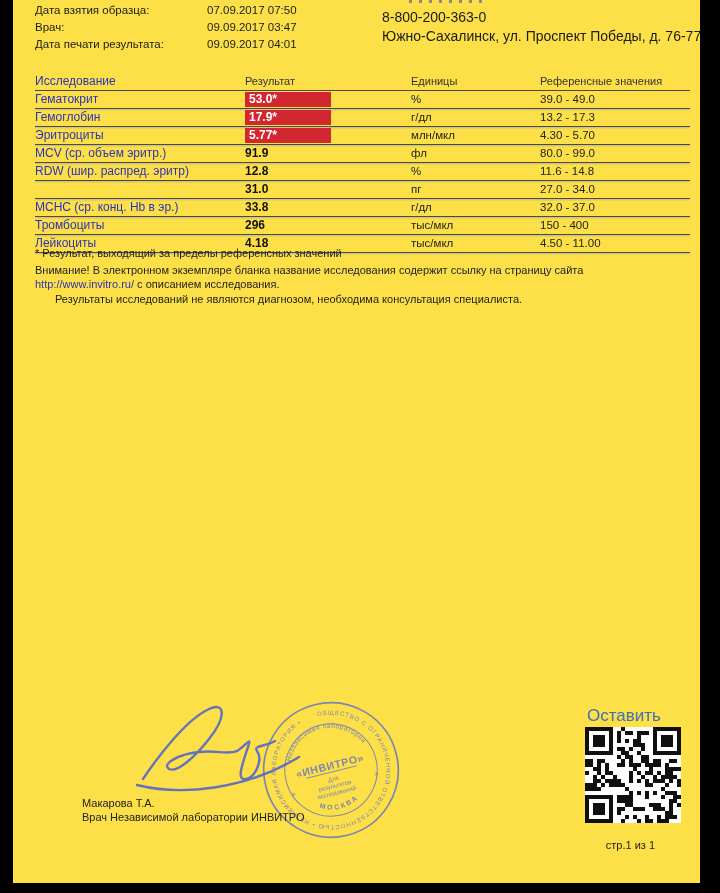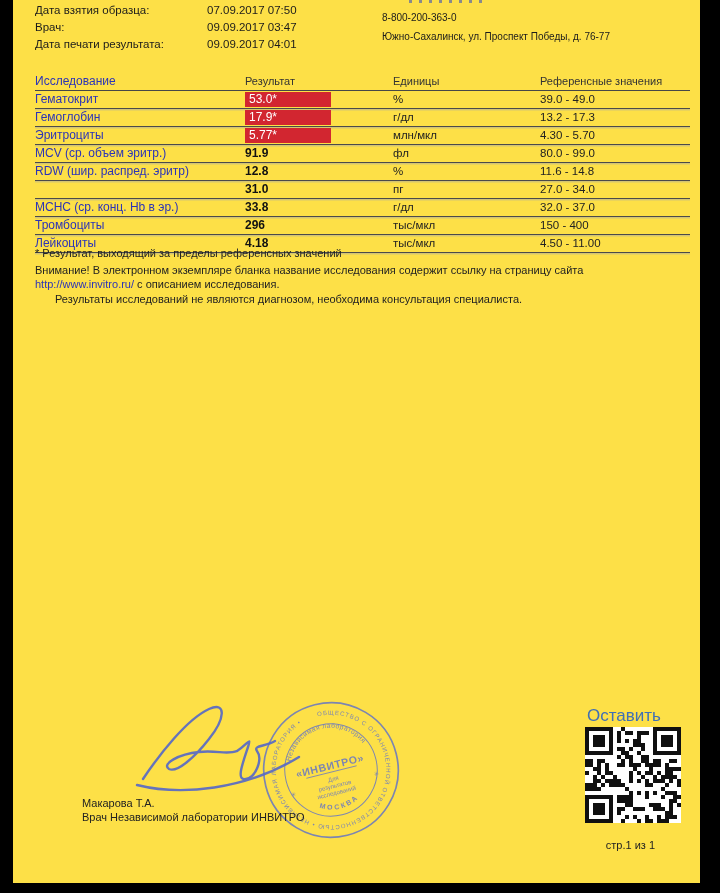--- a/index.html
+++ b/index.html
@@ -15,7 +15,7 @@
   .meta{position:absolute;left:22px;top:2px;font-size:11.5px;color:#1b1b1b;}
   .meta-row{height:17px;line-height:17px;white-space:nowrap;}
   .meta-label{display:inline-block;width:172px;}
-  .contact{position:absolute;left:369px;top:8px;font-size:10px;color:#1b1b1b;line-height:19px;white-space:nowrap;}
+  .contact{position:absolute;left:369px;top:8px;font-size:14px;color:#1b1b1b;line-height:19px;white-space:nowrap;}
 
   
   .thead{position:absolute;left:22px;top:73px;width:655px;height:17px;

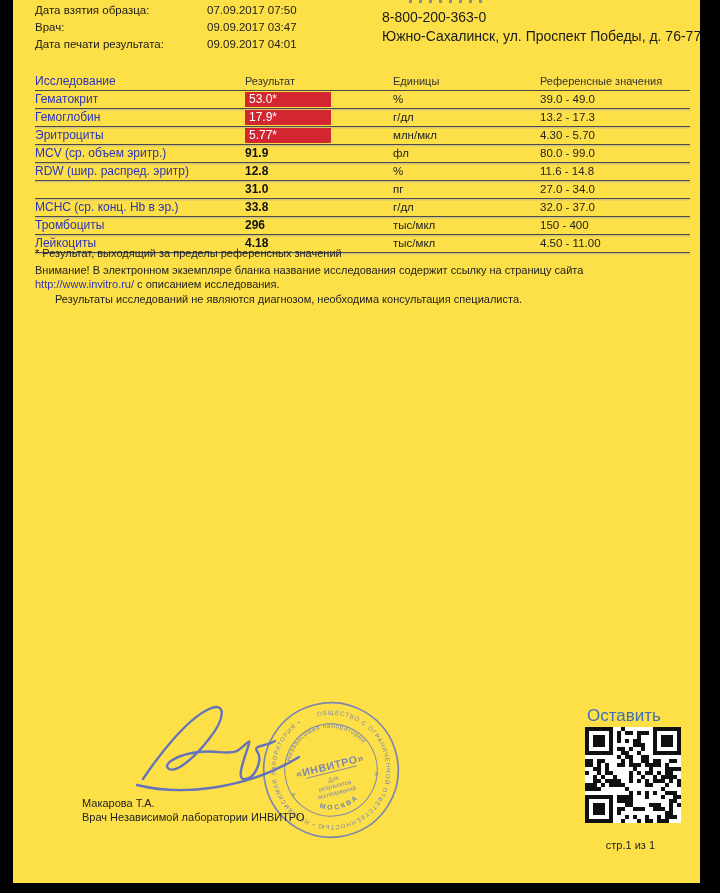--- a/index.html
+++ b/index.html
@@ -26,7 +26,7 @@
   .c{position:absolute;top:0;line-height:17px;white-space:nowrap;}
   .c.name{left:0;width:208px;color:var(--link-blue);font-size:12px;}
   .c.result{left:210px;width:146px;font-weight:bold;font-size:12px;color:#111;}
-  .c.units{left:358px;width:145px;}
+  .c.units{left:376px;width:145px;}
   .c.ref{left:505px;width:150px;}
   .chip{display:inline-block;box-sizing:border-box;width:86px;margin-top:1px;padding:0 0 1px 4px;
         background:var(--flag-red);color:#fff;font-weight:normal;line-height:14px;}

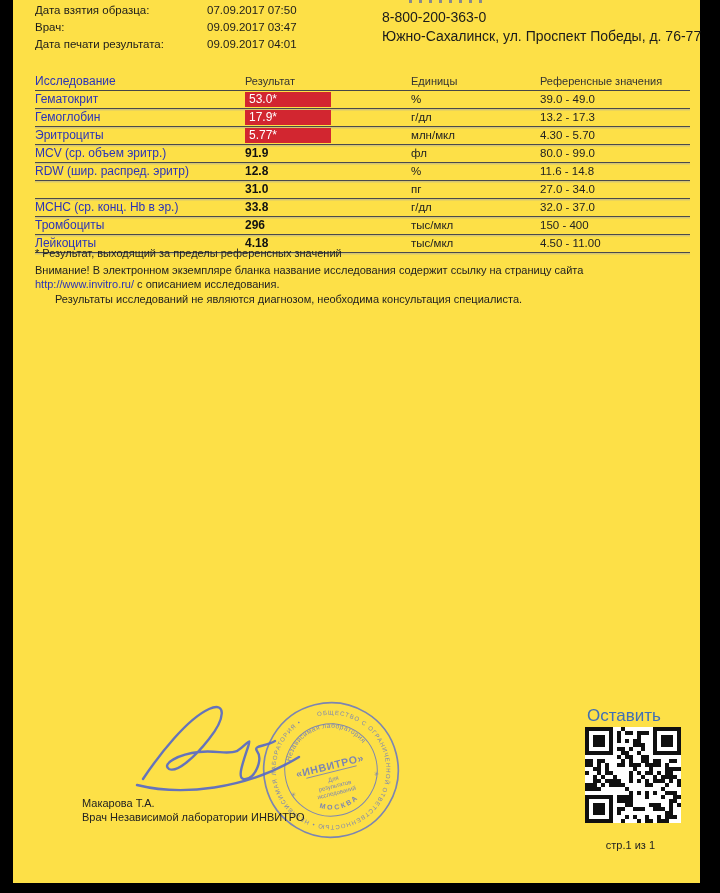--- a/index.html
+++ b/index.html
@@ -29,7 +29,7 @@
   .c.units{left:376px;width:145px;}
   .c.ref{left:505px;width:150px;}
   .chip{display:inline-block;box-sizing:border-box;width:86px;margin-top:1px;padding:0 0 1px 4px;
-        background:var(--flag-red);color:#fff;font-weight:normal;line-height:14px;}
+        background:var(--flag-red);color:#fff;font-weight:bold;line-height:14px;}
 
   
   .note{position:absolute;left:22px;font-size:11px;color:#222;line-height:14px;}

